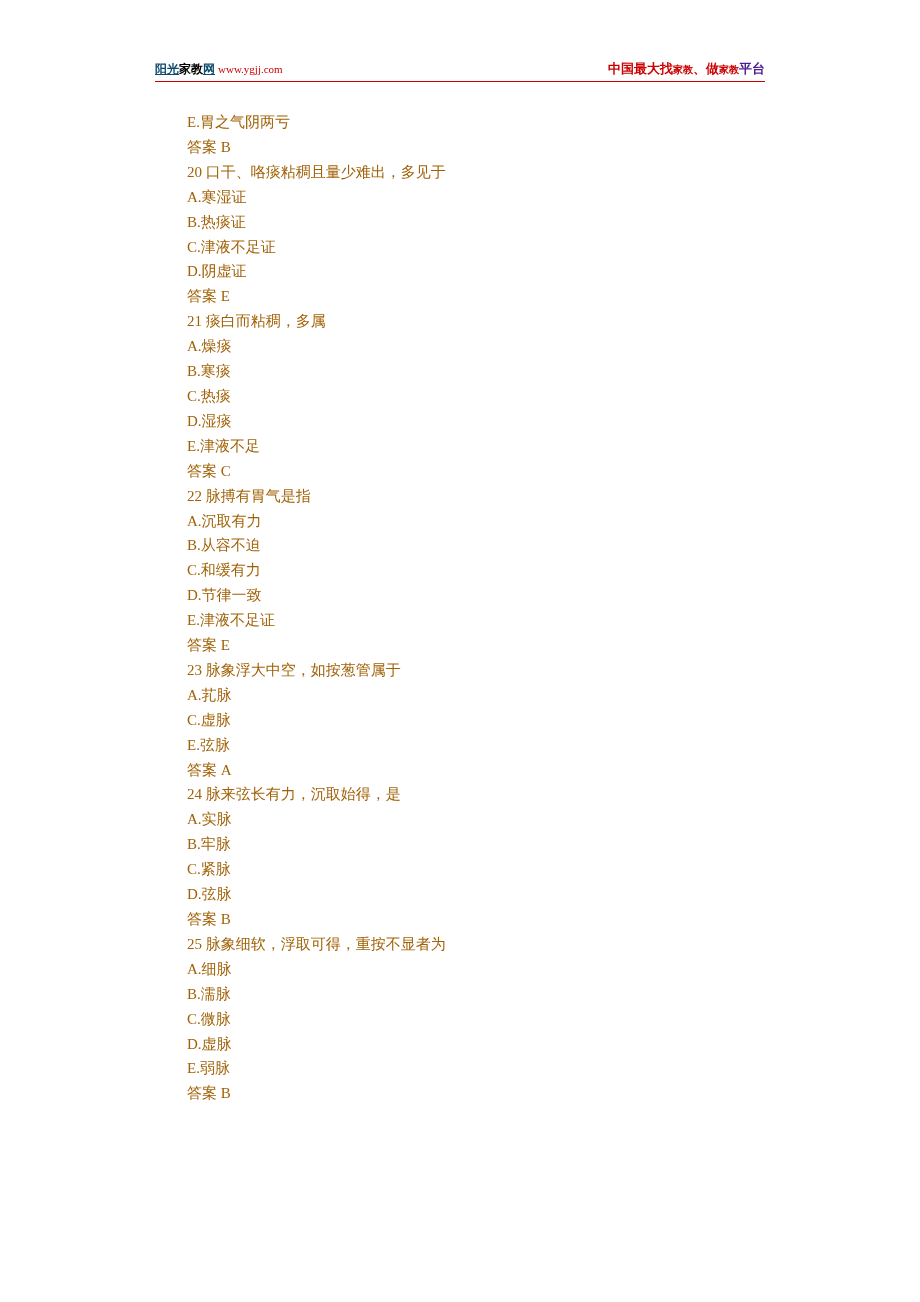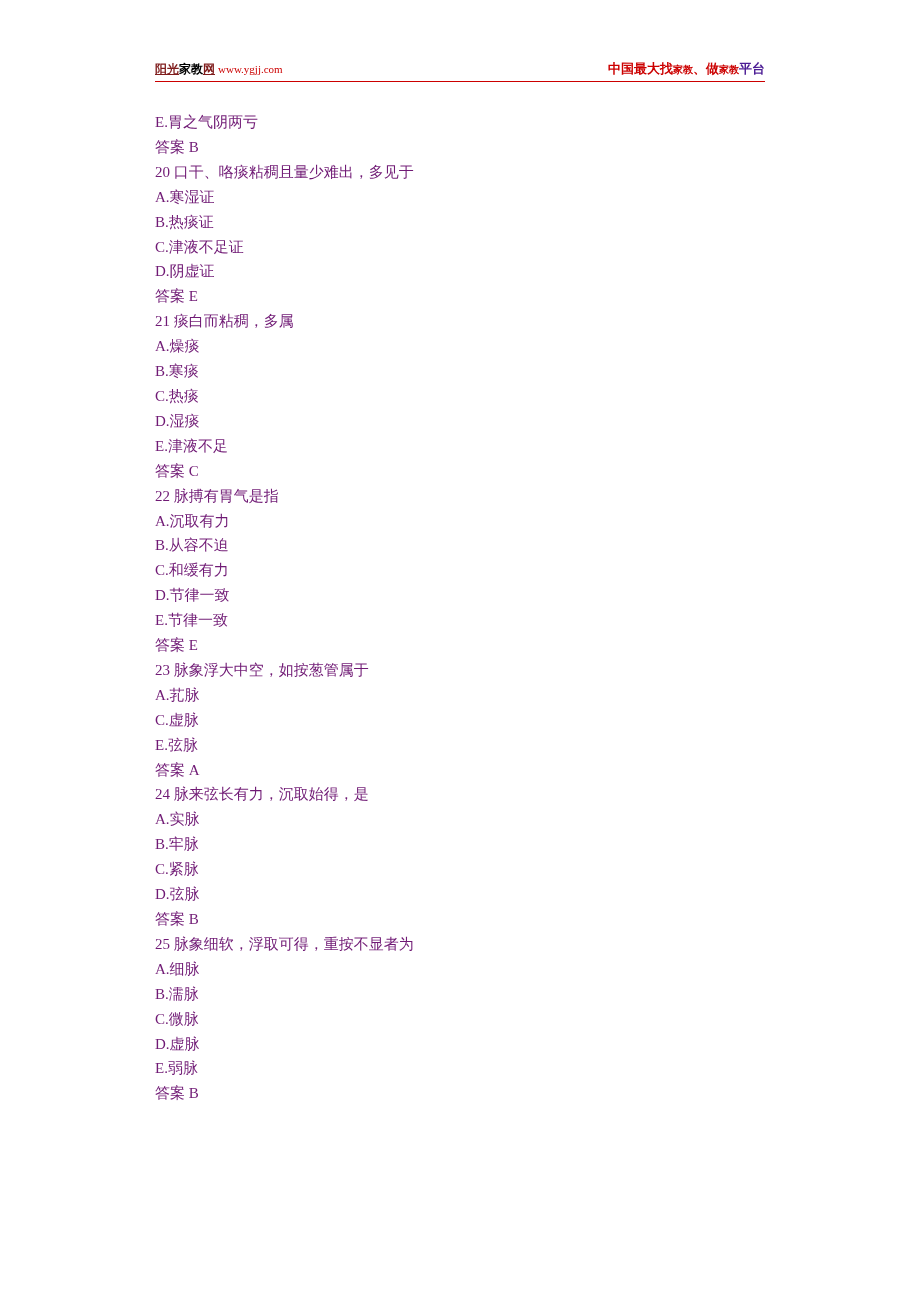--- a/index.html
+++ b/index.html
@@ -25,7 +25,7 @@
     font-weight: bold;
   }
   .header-left .brand-red {
-    color: #7f1d1d;
+    color: #0c4a6e;
     text-decoration: underline;
   }
   .header-left .brand-black {

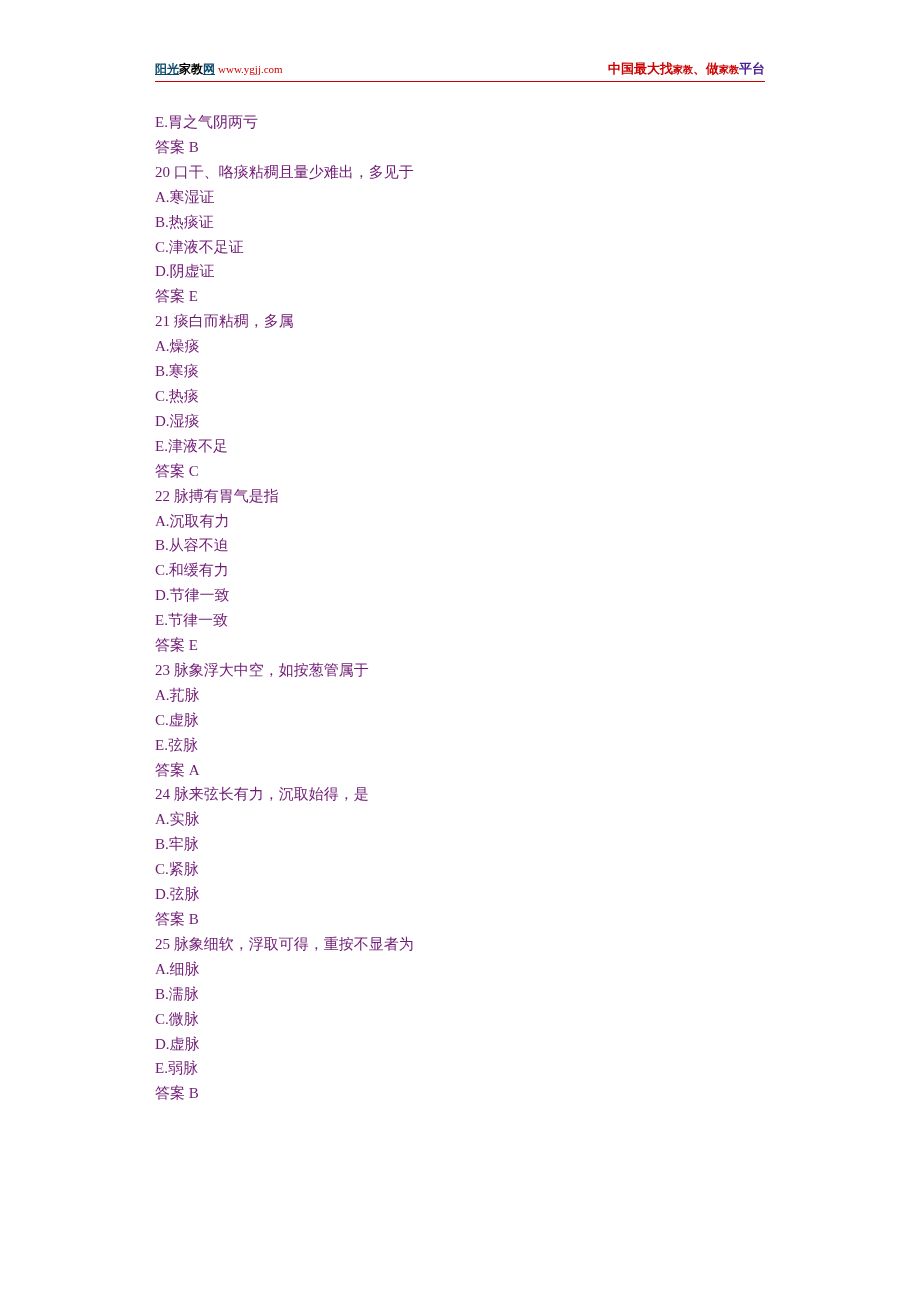--- a/index.html
+++ b/index.html
@@ -52,7 +52,8 @@
   .content {
     font-size: 15px;
     line-height: 24.9px;
-    color: #701a75;
+    color: #a16207;
+    margin-left: 32px;
   }
   .content div {
     white-space: nowrap;

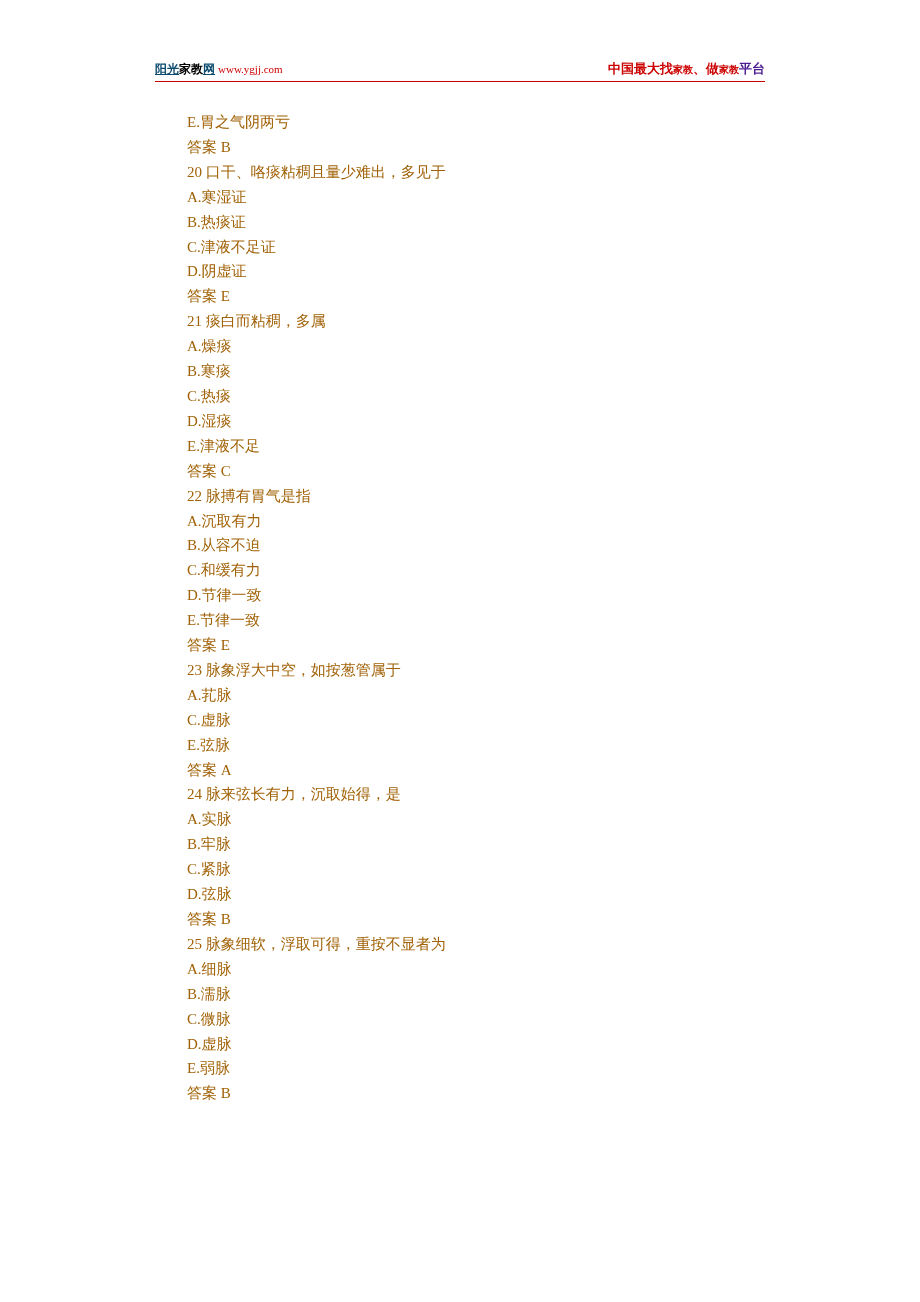--- a/index.html
+++ b/index.html
@@ -92,7 +92,7 @@
       <div>B.从容不迫</div>
       <div>C.和缓有力</div>
       <div>D.节律一致</div>
-      <div>E.节律一致</div>
+      <div>E.津液不足证</div>
       <div>答案 E</div>
       <div>23 脉象浮大中空，如按葱管属于</div>
       <div>A.芤脉</div>

